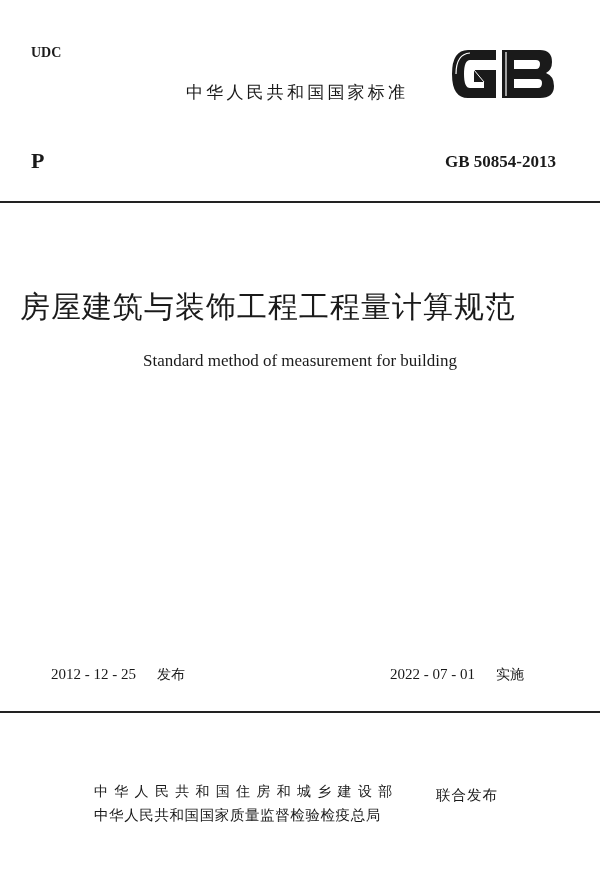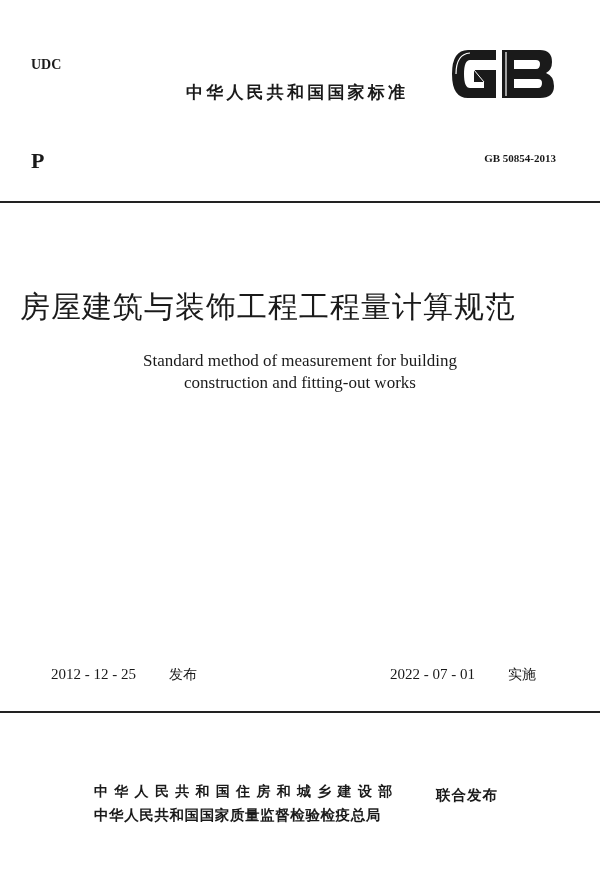--- a/index.html
+++ b/index.html
@@ -7,7 +7,7 @@
     .abs { position:absolute; }
     .serif { font-family:"Liberation Serif","DejaVu Serif",serif; }
     .sans { font-family:"DejaVu Sans","Liberation Sans",sans-serif;font-weight:bold; }
-    .udc { left:31px; top:45px; font-size:14px; font-weight:bold;margin-top:12px; }
+    .udc { left:31px; top:45px; font-size:14px; font-weight:bold; }
     .std-type { left:186px; top:81px; font-size:17px; letter-spacing:3.2px; }
     .gb-logo { left:446px; top:44px; width:112px; height:60px; }
     .cat { left:31px; top:148px; font-size:22px; font-weight:bold; }

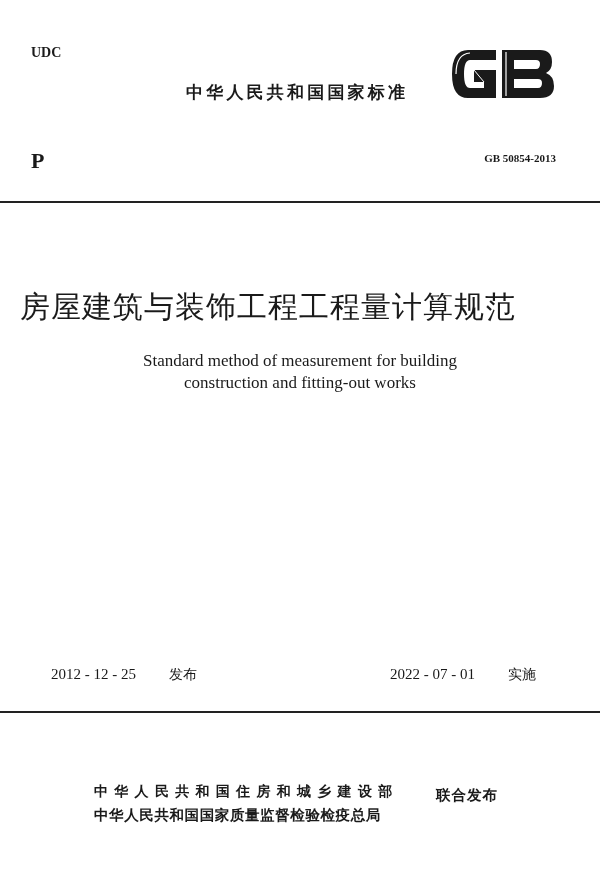--- a/index.html
+++ b/index.html
@@ -6,7 +6,7 @@
     body { width:600px; height:876px; background:#ffffff; position:relative; overflow:hidden; color:#1a1a1a; }
     .abs { position:absolute; }
     .serif { font-family:"Liberation Serif","DejaVu Serif",serif; }
-    .sans { font-family:"DejaVu Sans","Liberation Sans",sans-serif;font-weight:bold; }
+    .sans { font-family:"DejaVu Sans","Liberation Sans",sans-serif; }
     .udc { left:31px; top:45px; font-size:14px; font-weight:bold; }
     .std-type { left:186px; top:81px; font-size:17px; letter-spacing:3.2px; }
     .gb-logo { left:446px; top:44px; width:112px; height:60px; }

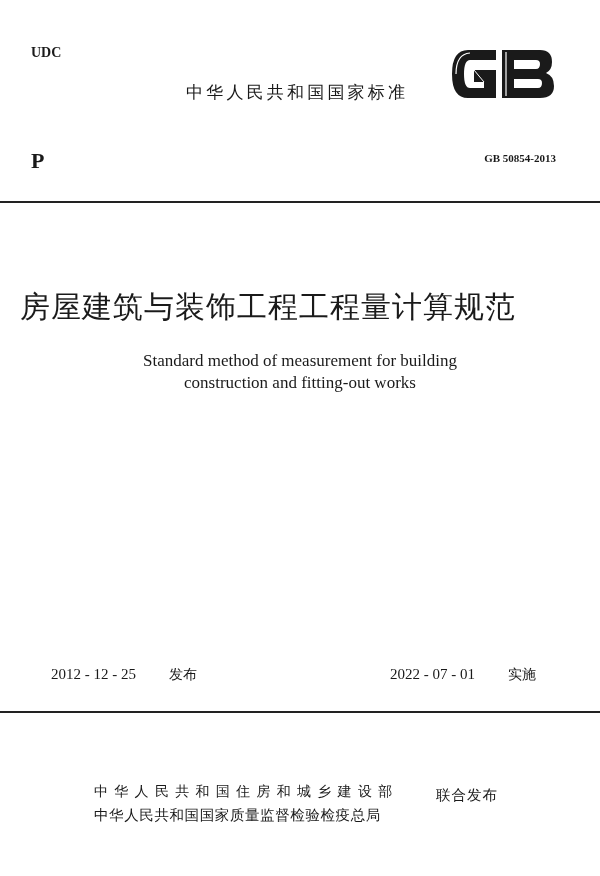--- a/index.html
+++ b/index.html
@@ -11,7 +11,7 @@
     .std-type { left:186px; top:81px; font-size:17px; letter-spacing:3.2px; }
     .gb-logo { left:446px; top:44px; width:112px; height:60px; }
     .cat { left:31px; top:148px; font-size:22px; font-weight:bold; }
-    .code { right:44px; top:152px; font-size:11px; font-weight:bold; }
+    .code { right:44px; top:152px; font-size:17px; font-weight:bold; }
     .rule { left:0; width:600px; height:2px; background:#222; }
     .title-cn { left:0; width:536px; top:287px; text-align:center; font-size:30px; letter-spacing:1px; font-family:"DejaVu Serif","Liberation Serif",serif; }
     .title-en { left:0; width:600px; top:350px; text-align:center; font-size:17px; line-height:22px; }

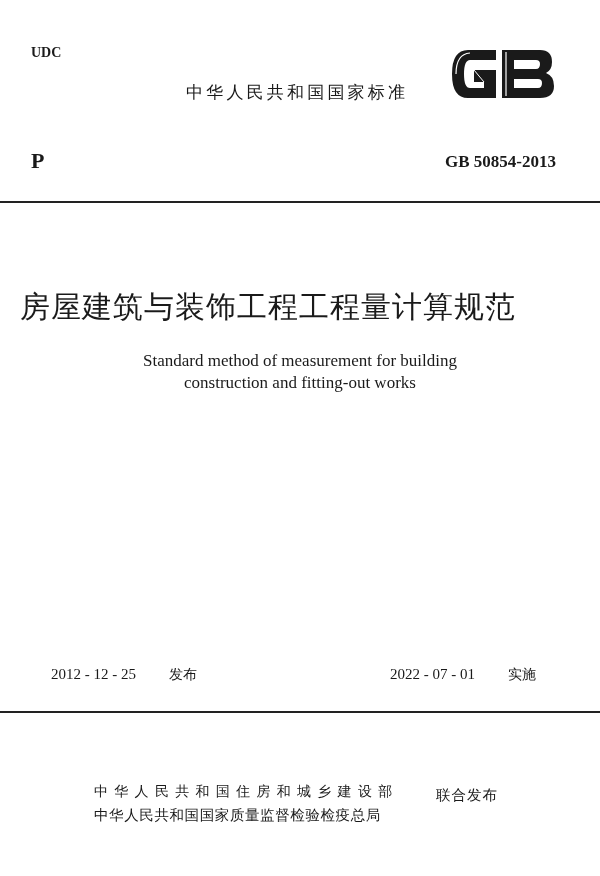--- a/index.html
+++ b/index.html
@@ -47,7 +47,6 @@
 <div class="abs title-cn">房屋建筑与装饰工程工程量计算规范</div>
 <div class="abs serif title-en">
   <div>Standard method of measurement for building</div>
-  <div>construction and fitting-out works</div>
 </div>
 
 <div class="abs date-l">

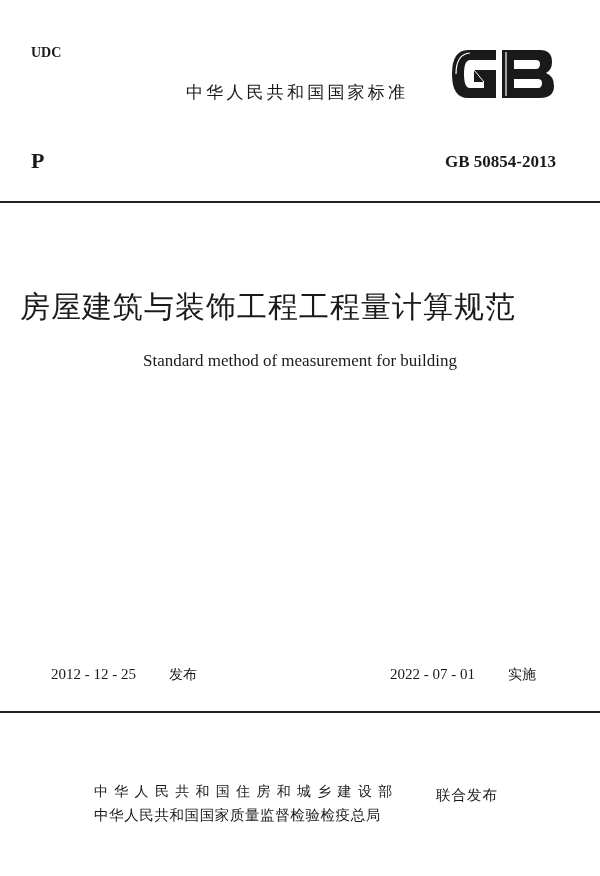--- a/index.html
+++ b/index.html
@@ -18,7 +18,7 @@
     .date-l { left:51px; top:666px; font-size:15px; }
     .date-r { left:390px; top:666px; font-size:15px; }
     .date-l b, .date-r b { font-family:"Liberation Serif",serif; font-weight:normal; }
-    .dword { font-family:"DejaVu Sans",sans-serif; margin-left:33px; font-size:14px; }
+    .dword { font-family:"DejaVu Sans",sans-serif; margin-left:21px; font-size:14px; }
     .issuer1 { left:94px; top:783px; font-size:14px; letter-spacing:6.3px; }
     .issuer2 { left:94px; top:806px; font-size:14.5px; letter-spacing:0.6px;text-align:center; }
     .joint { left:436px; top:786px; font-size:14.5px; letter-spacing:1px; }

